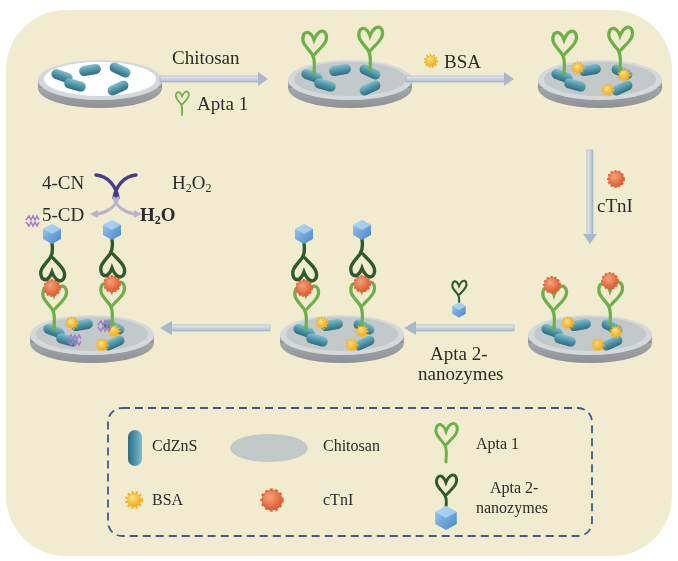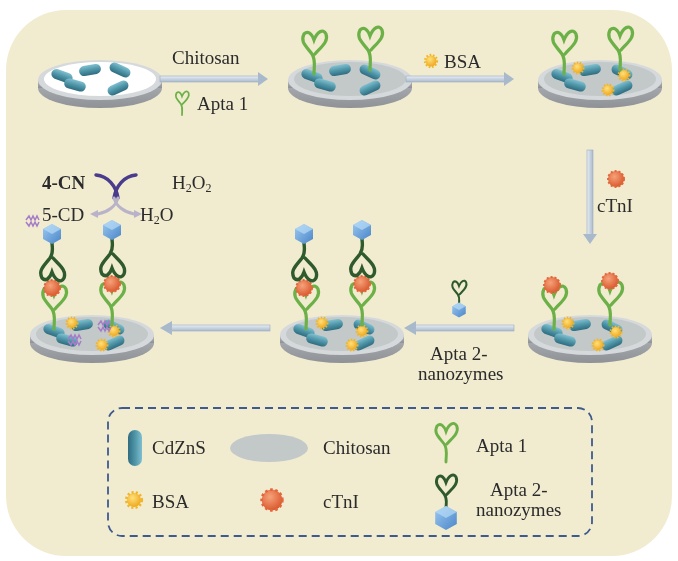--- a/index.html
+++ b/index.html
@@ -252,7 +252,7 @@
 <div class="lbl" style="left:430px;top:344px;">Apta 2-</div>
 <div class="lbl" style="left:418px;top:364px;">nanozymes</div>
 
-<div class="lbl" style="left:42px;top:173px;font-weight:bold;">4-CN</div>
+<div class="lbl" style="left:42px;top:173px;">4-CN</div>
 <div class="lbl" style="left:140px;top:173px;margin-left:32px;">
   <span>H</span><sub>2</sub><span>O</span><sub>2</sub>
 </div>

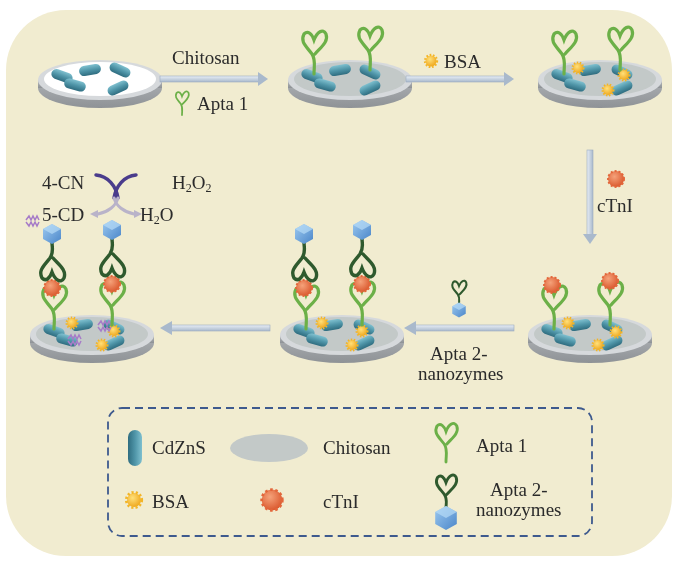--- a/index.html
+++ b/index.html
@@ -257,7 +257,7 @@
   <span>H</span><sub>2</sub><span>O</span><sub>2</sub>
 </div>
 <div class="lbl" style="left:42px;top:205px;">5-CD</div>
-<div class="lbl" style="left:140px;top:205px;">
+<div class="lbl" style="left:140px;top:205px;font-weight:bold;">
   <span>H</span><sub>2</sub><span>O</span>
 </div>
 

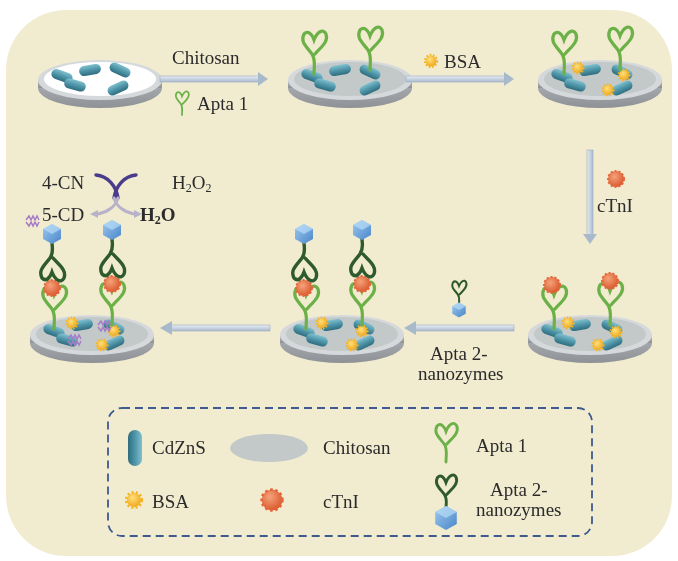--- a/index.html
+++ b/index.html
@@ -7,7 +7,7 @@
   #stage{position:absolute;left:0;top:0;width:678px;height:479px;}
   .lbl{position:absolute;color:#2b2b2b;font-family:"Liberation Serif",serif;font-size:19px;line-height:1;white-space:nowrap;}
   .lbl sub{font-size:12px;vertical-align:-3px;line-height:0;}
-  .legend-lbl{font-size:19px;}
+  .legend-lbl{font-size:16px;}
 </style>
 </head>
 <body>

